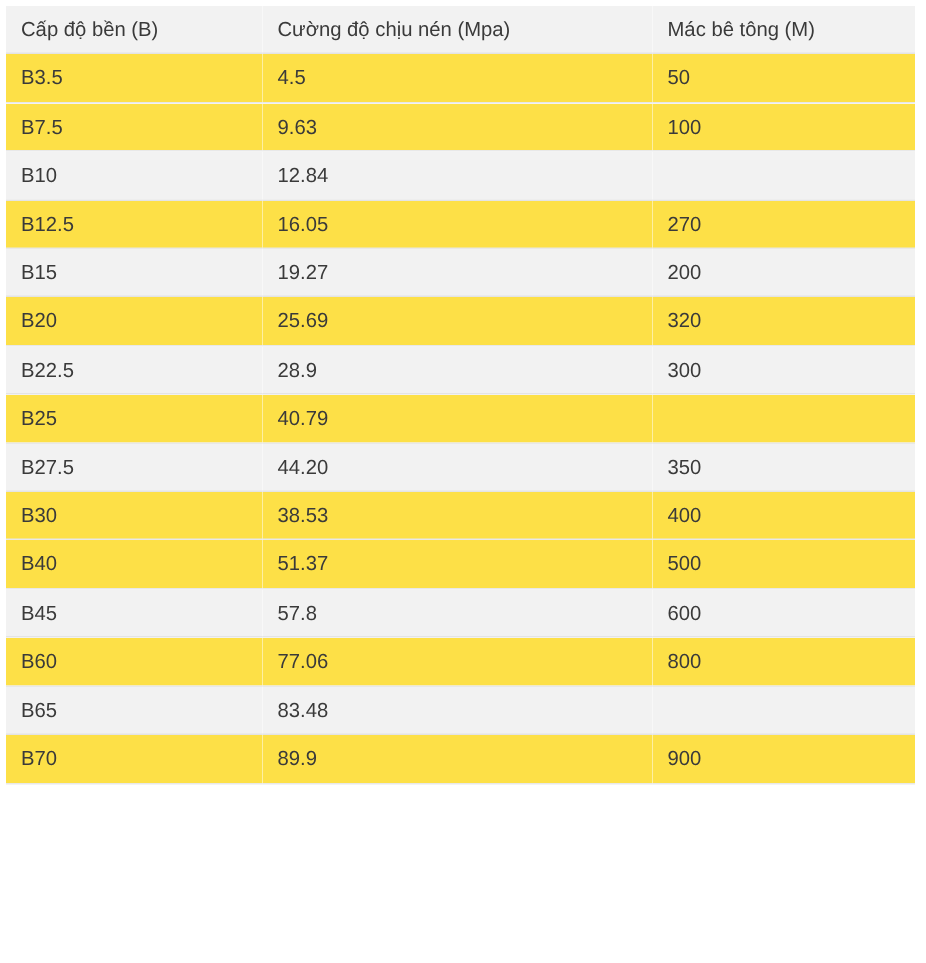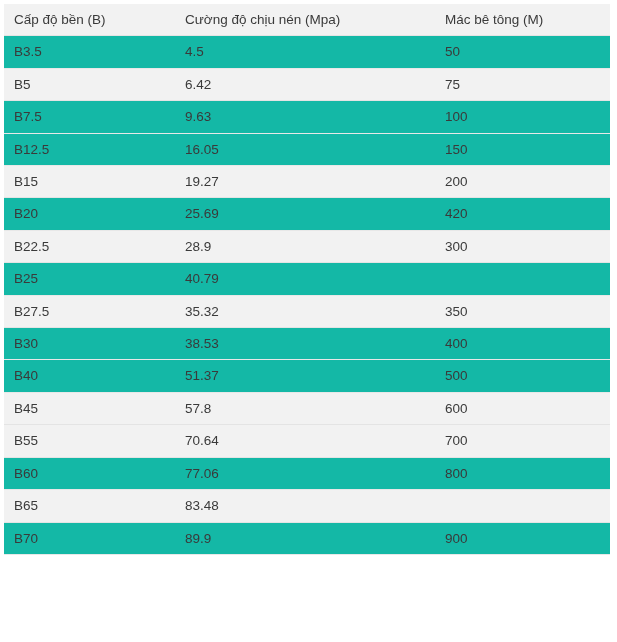--- a/index.html
+++ b/index.html
@@ -56,7 +56,7 @@
   }
 
   .data-table tbody tr.row-odd td {
-    background: #14b8a6;
+    background: #fde047;
   }
 
   .data-table tbody tr.row-even td {

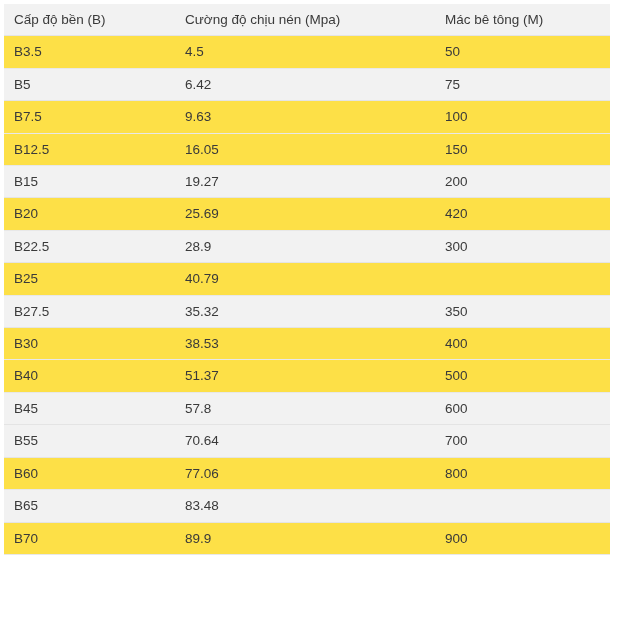--- a/index.html
+++ b/index.html
@@ -87,11 +87,6 @@
           <td>4.5</td>
           <td>50</td>
         </tr>
-        <tr class="row-even">
-          <td>B5</td>
-          <td>6.42</td>
-          <td>75</td>
-        </tr>
         <tr class="row-odd">
           <td>B7.5</td>
           <td>9.63</td>

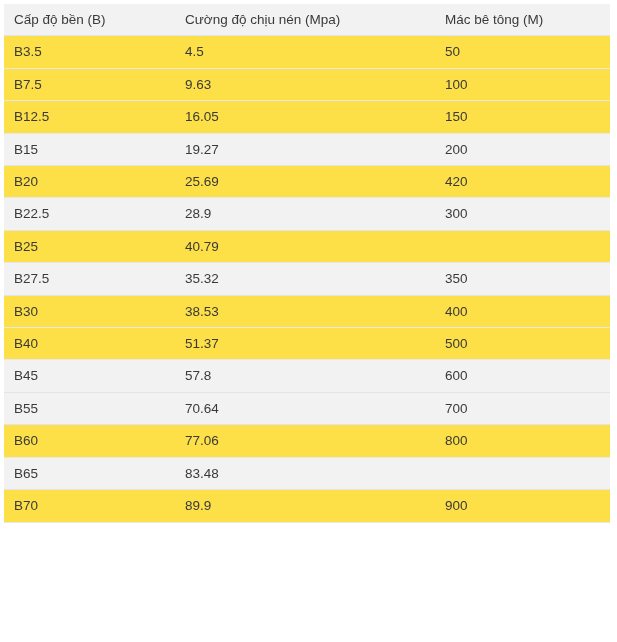--- a/index.html
+++ b/index.html
@@ -92,6 +92,11 @@
           <td>9.63</td>
           <td>100</td>
         </tr>
+        <tr class="row-even">
+          <td>B10</td>
+          <td>12.84</td>
+          <td></td>
+        </tr>
         <tr class="row-odd">
           <td>B12.5</td>
           <td>16.05</td>

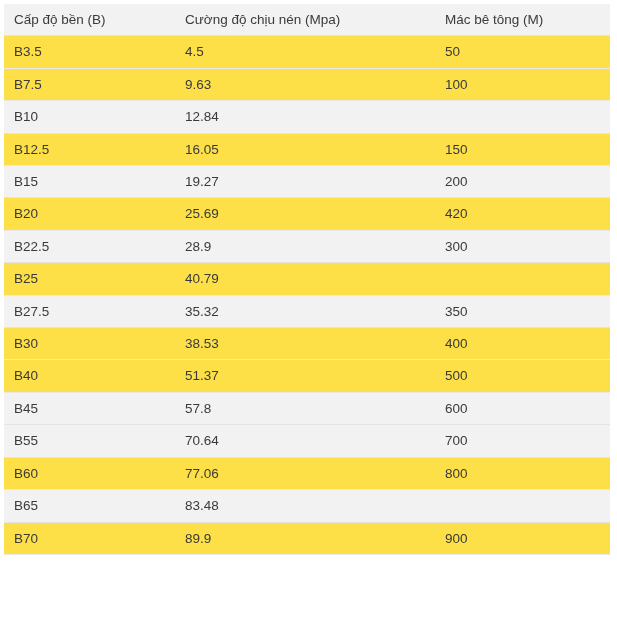--- a/index.html
+++ b/index.html
@@ -100,7 +100,7 @@
         <tr class="row-odd">
           <td>B12.5</td>
           <td>16.05</td>
-          <td>150</td>
+          <td>270</td>
         </tr>
         <tr class="row-even">
           <td>B15</td>

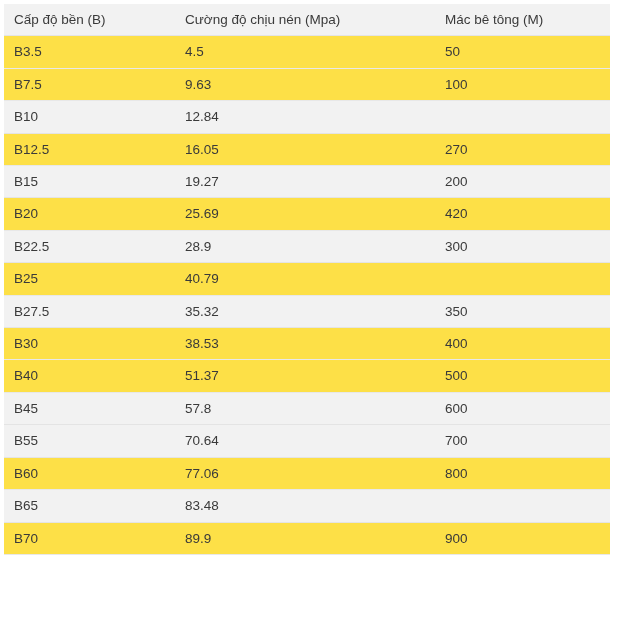--- a/index.html
+++ b/index.html
@@ -110,7 +110,7 @@
         <tr class="row-odd">
           <td>B20</td>
           <td>25.69</td>
-          <td>420</td>
+          <td>320</td>
         </tr>
         <tr class="row-even">
           <td>B22.5</td>

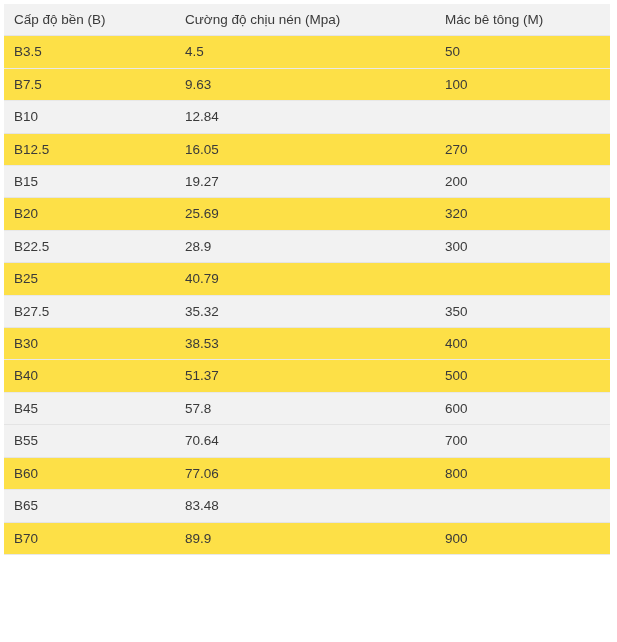--- a/index.html
+++ b/index.html
@@ -124,7 +124,7 @@
         </tr>
         <tr class="row-even">
           <td>B27.5</td>
-          <td>35.32</td>
+          <td>44.20</td>
           <td>350</td>
         </tr>
         <tr class="row-odd">

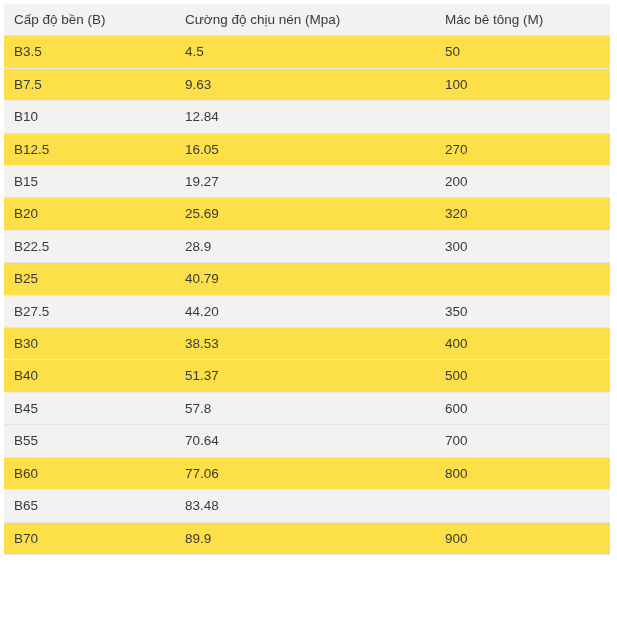--- a/index.html
+++ b/index.html
@@ -142,11 +142,6 @@
           <td>57.8</td>
           <td>600</td>
         </tr>
-        <tr class="row-even">
-          <td>B55</td>
-          <td>70.64</td>
-          <td>700</td>
-        </tr>
         <tr class="row-odd">
           <td>B60</td>
           <td>77.06</td>

